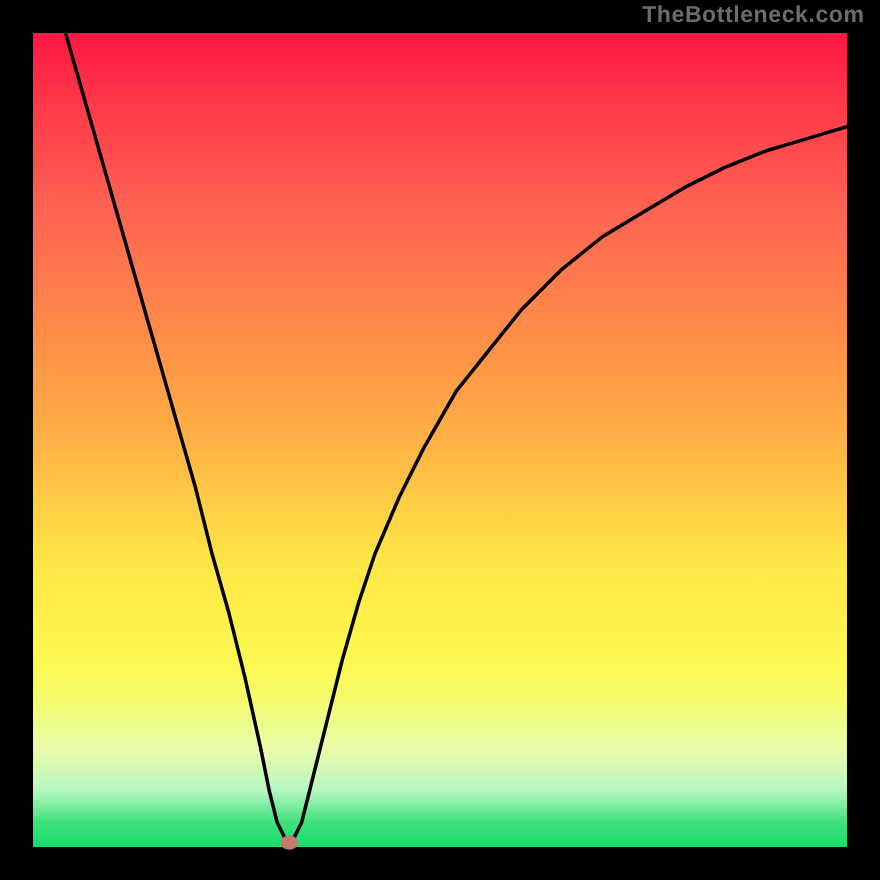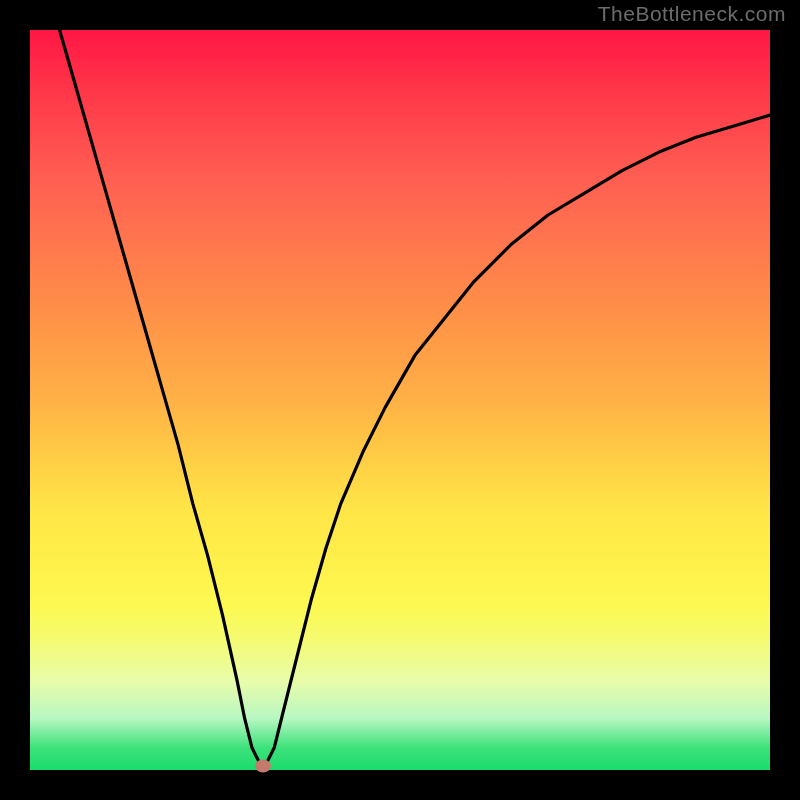--- a/index.html
+++ b/index.html
@@ -63,7 +63,7 @@
     right: 14px;
     color: #6c6c6c;
     font-size: 21px;
-    font-weight: 400;
+    font-weight: 700;
     letter-spacing: 0.5px;
     user-select: none;
   }

